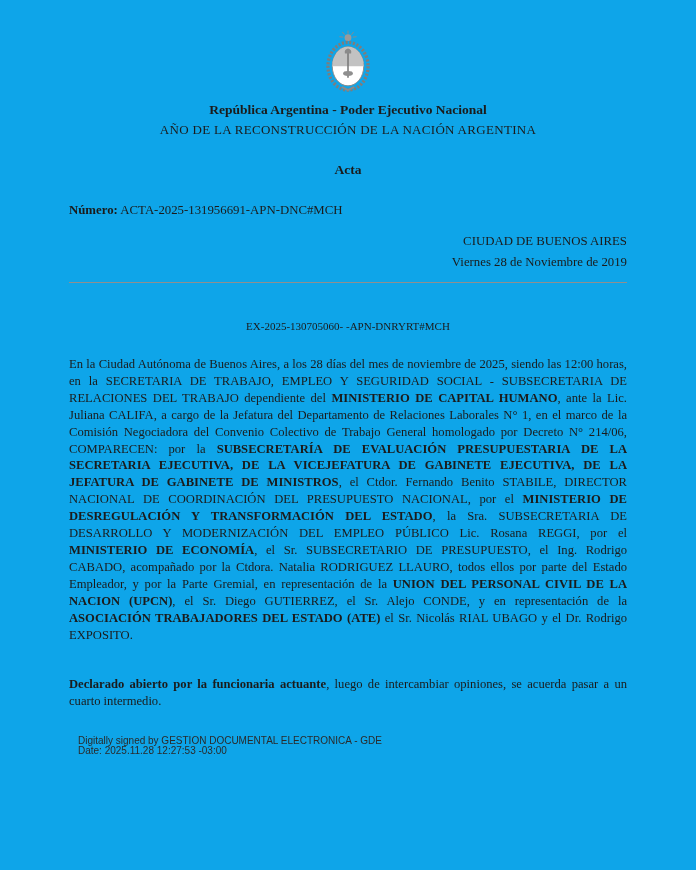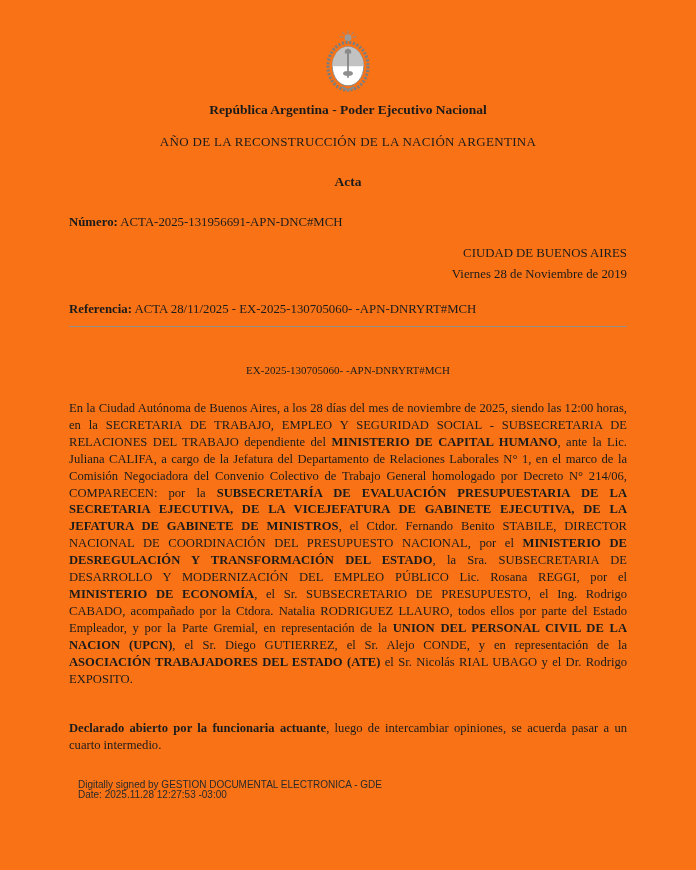--- a/index.html
+++ b/index.html
@@ -14,7 +14,7 @@
     height: 870px;
     margin: 0 auto;
     padding: 30px 69px 0 69px;
-    background: #f97316;
+    background: #0ea5e9;
     font-family: "Liberation Serif", serif;
     color: #1b1b1b;
     overflow: hidden;

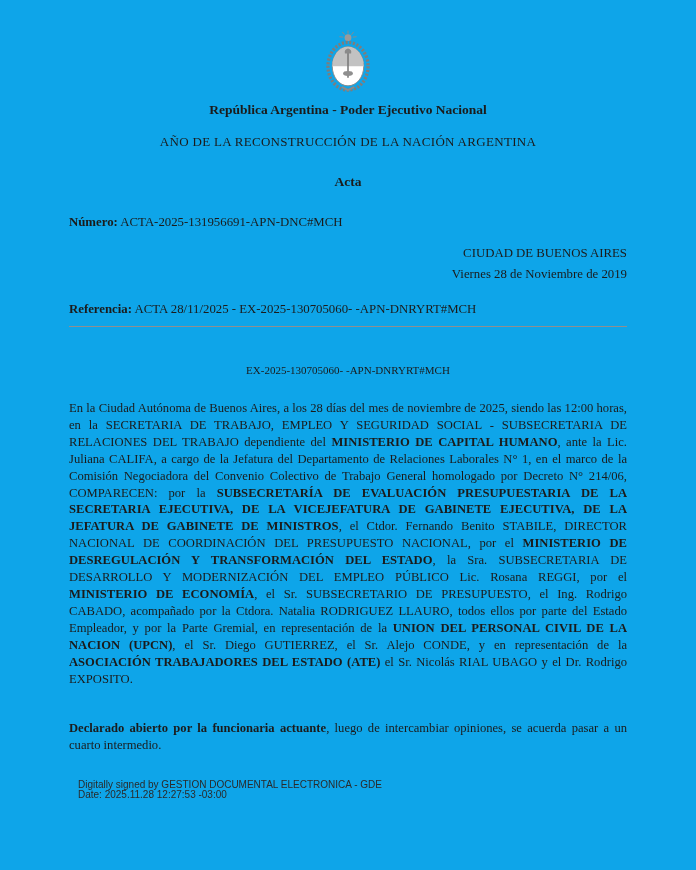--- a/index.html
+++ b/index.html
@@ -22,7 +22,7 @@
   .doc-header { text-align: center; }
   .coat { display: inline-block; height: 63px; }
   .hdr-title { font-weight: bold; font-size: 13.5px; margin-top: 5px; }
-  .hdr-subtitle { font-size: 13px; margin-top: 16px; letter-spacing: 0.3px; }
+  .hdr-subtitle { font-size: 13px; margin-top: 4px; letter-spacing: 0.3px; }
   .hdr-doctype { font-weight: bold; font-size: 13.5px; margin-top: 24px; text-align: center; }
 
   .meta-row { margin-top: 25px; font-size: 12.8px; }

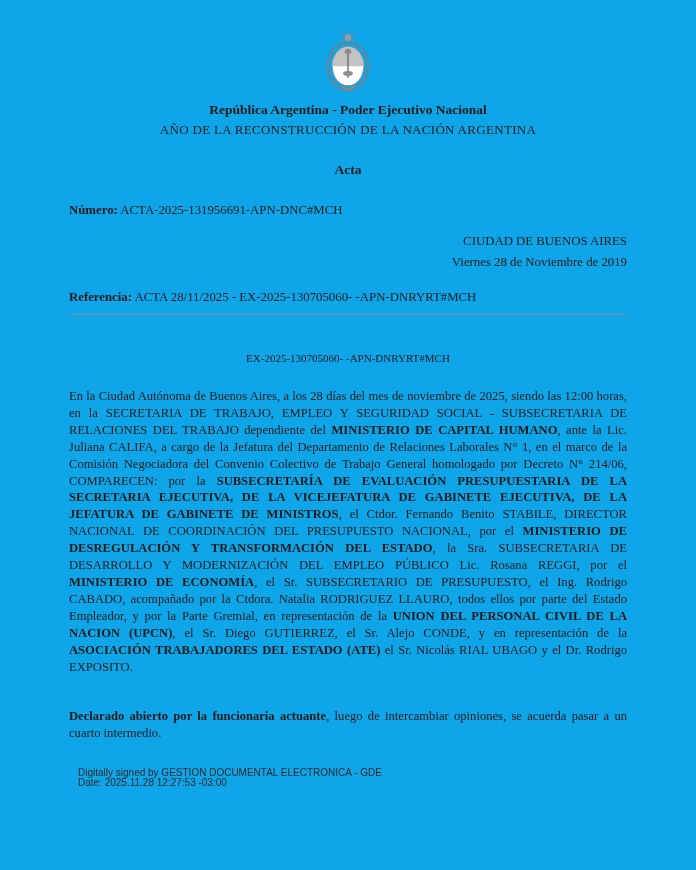--- a/index.html
+++ b/index.html
@@ -101,10 +101,6 @@
     <div>Viernes 28 de Noviembre de 2019</div>
   </div>
 
-  <div class="ref-row">
-    <span class="meta-label">Referencia:</span>
-    <span>ACTA 28/11/2025 - EX-2025-130705060- -APN-DNRYRT#MCH</span>
-  </div>
 
   <hr class="rule">
 

